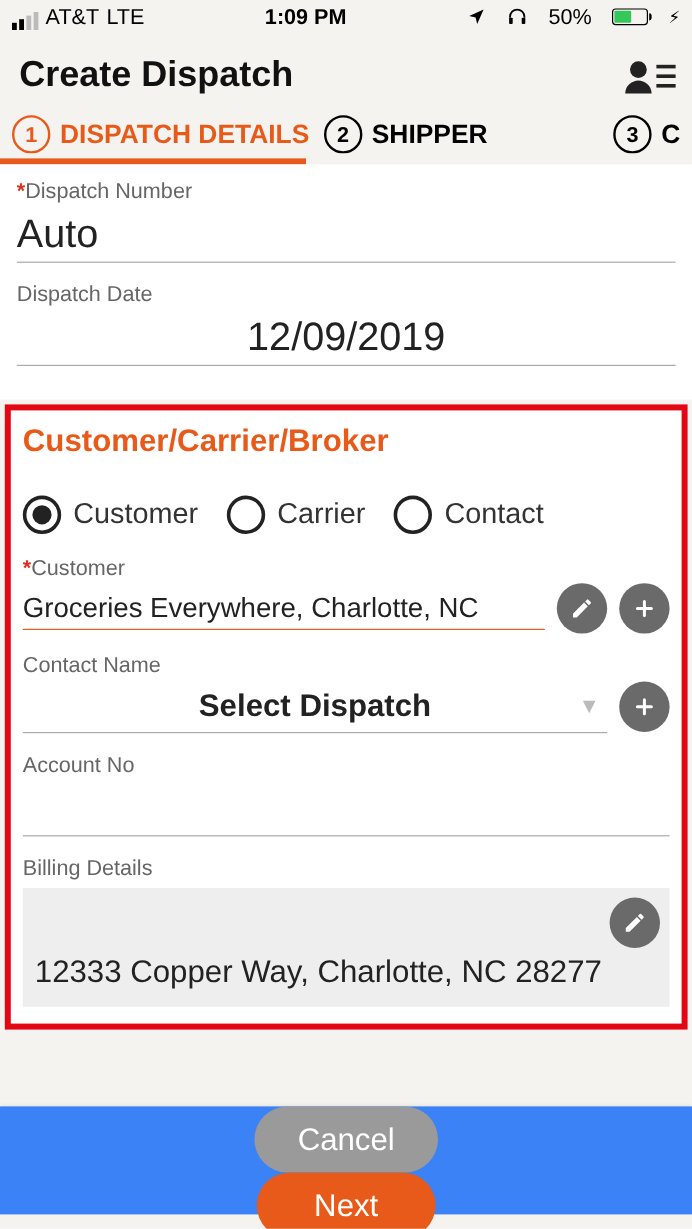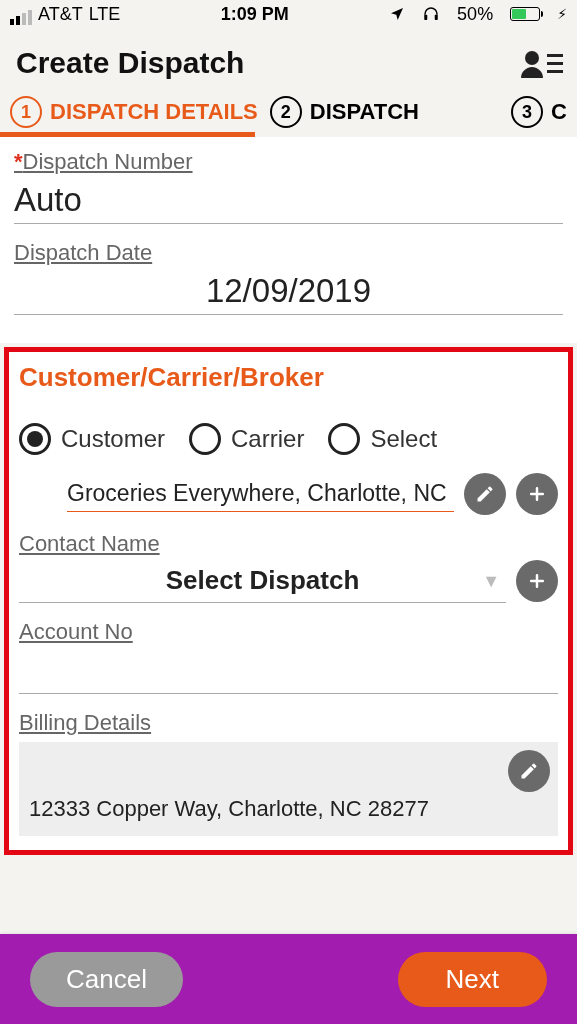--- a/index.html
+++ b/index.html
@@ -159,7 +159,7 @@
   </div>
   <div class="step">
     <span class="step-num">2</span>
-    <span>DISPATCH</span>
+    <span>SHIPPER</span>
   </div>
   <div style="flex:1"></div>
   <div class="step">

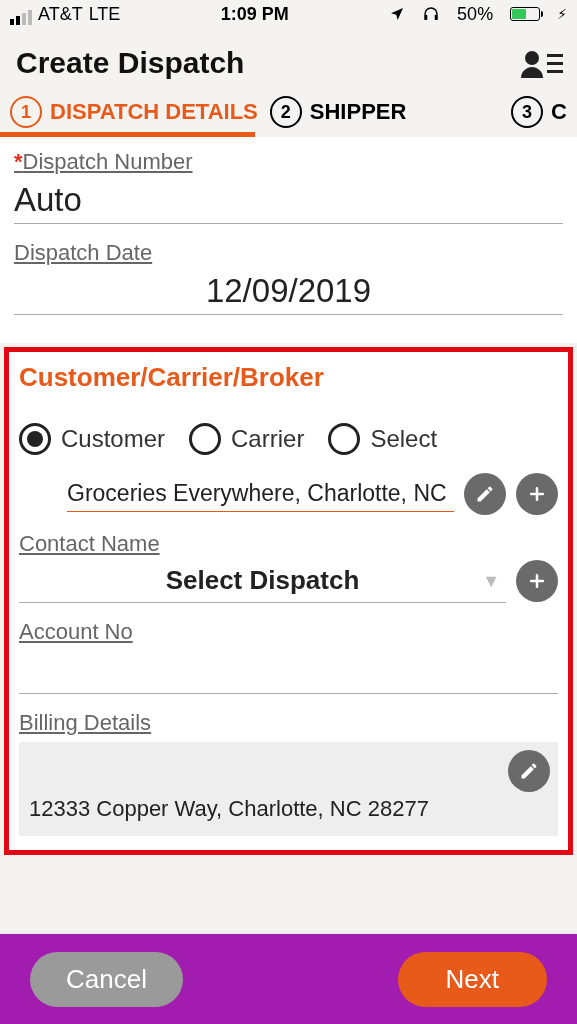--- a/index.html
+++ b/index.html
@@ -57,7 +57,7 @@
 .step-bar { height:5px; background:#e85a1a; width:255px; margin-top:4px;}
 .form-area { background:#fff; padding: 12px 14px; }
 .field { margin-bottom: 16px; }
-.label { font-size:22px; color:#666; margin-bottom:2px; display:block;text-decoration:underline;}
+.label { font-size:18px; color:#666; margin-bottom:2px; display:block;}
 .req { color:#e0301e; font-weight:700; }
 .input-line {
   border:none; border-bottom:1.5px solid #aaa; width:100%; font-size:33px; padding:4px 0; background:transparent;

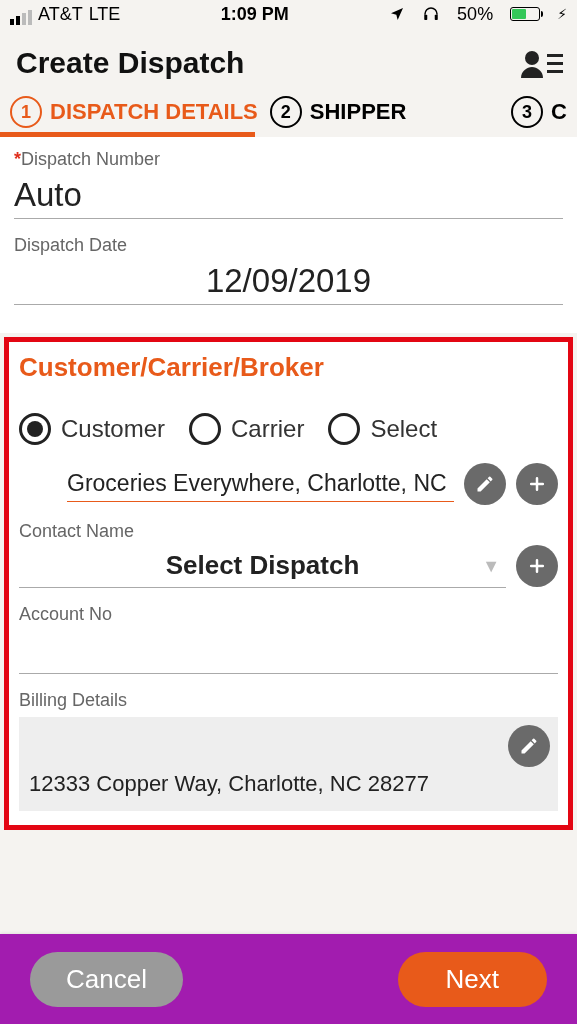--- a/index.html
+++ b/index.html
@@ -198,7 +198,7 @@
     </label>
     <label class="radio-item">
       <span class="radio-outer"></span>
-      <span>Select</span>
+      <span>Contact</span>
     </label>
   </div>
 

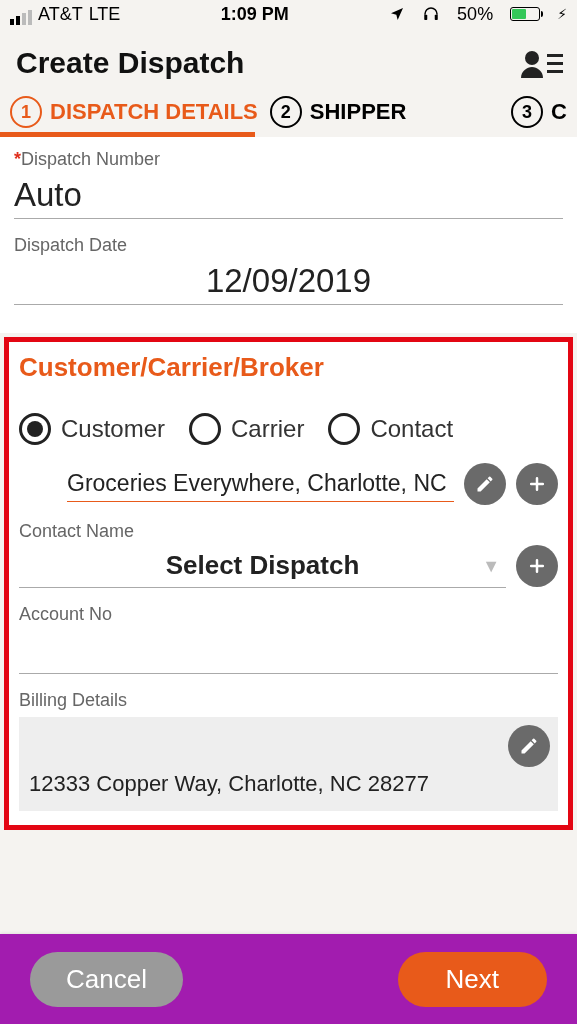--- a/index.html
+++ b/index.html
@@ -203,6 +203,7 @@
   </div>
 
   <div class="field">
+    <span class="label"><span class="req">*</span><span>Customer</span></span>
     <div class="cust-row">
       <input class="input-line" value="Groceries Everywhere, Charlotte, NC" style="">
       <span class="circ-btn">

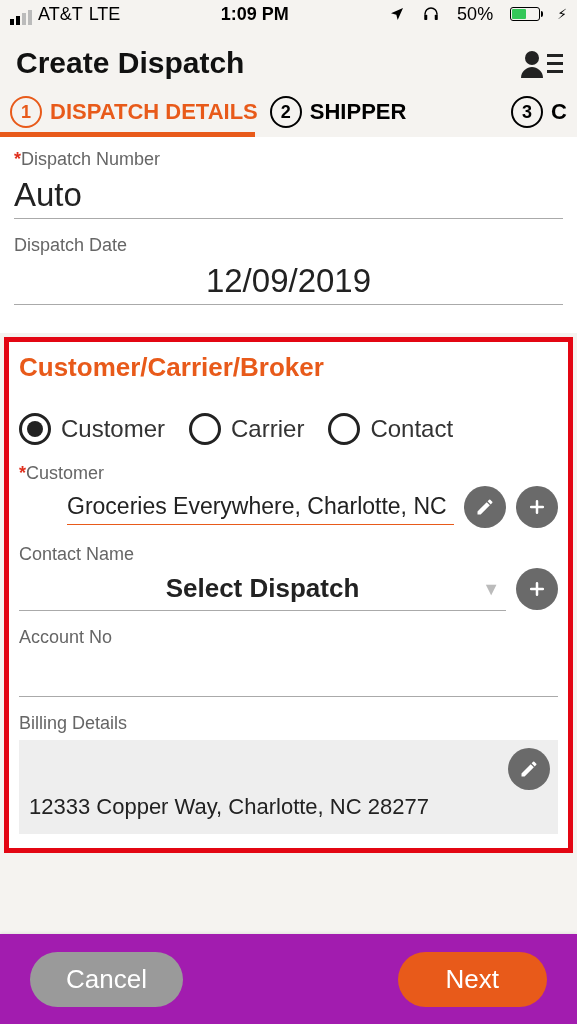--- a/index.html
+++ b/index.html
@@ -76,7 +76,7 @@
   width:32px; height:32px; border:3px solid #222; border-radius:50%; display:flex; align-items:center; justify-content:center;
 }
 .radio-inner { width:16px; height:16px; background:#222; border-radius:50%; }
-.cust-row { display:flex; align-items:center; gap:10px;margin-left:48px; }
+.cust-row { display:flex; align-items:center; gap:10px; }
 .cust-row .input-line { border-bottom-color:#e85a1a; font-size:23px; flex:1;}
 .circ-btn {
   width:42px; height:42px; border-radius:50%; background:#6a6a6a; display:flex; align-items:center; justify-content:center; color:#fff; flex:0 0 auto;

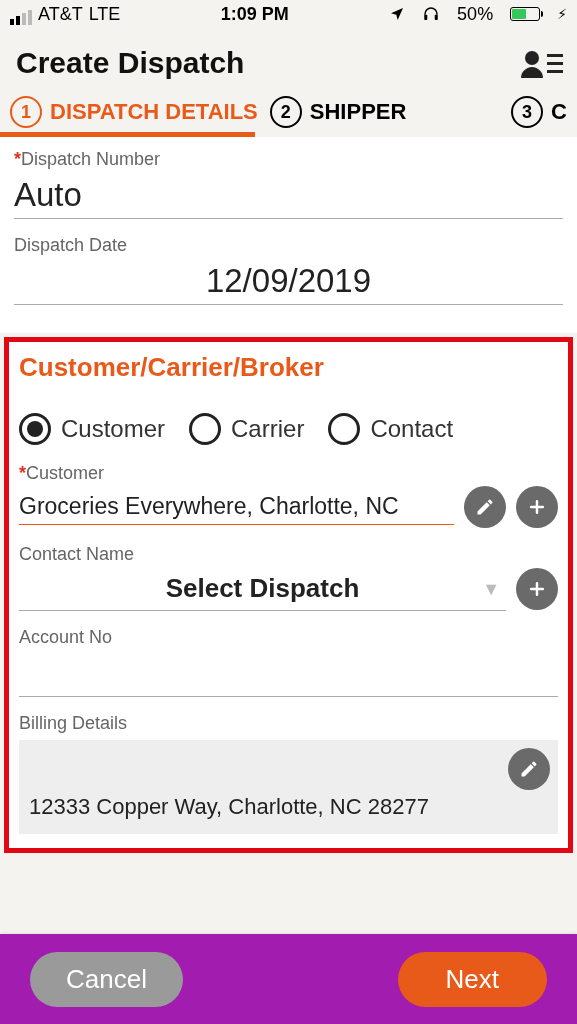--- a/index.html
+++ b/index.html
@@ -90,7 +90,7 @@
   background:#eee; padding: 10px 10px 14px 10px; position:relative; margin-top:6px;
 }
 .billing-box .circ-btn { position:absolute; right:8px; top:8px;}
-.billing-addr { font-size:22px; color:#222; margin-top:44px;}
+.billing-addr { font-size:26px; color:#222; margin-top:44px;}
 .bottom-bar {
   position:absolute; left:0; right:0; bottom:0; height:90px; background:#a21caf;
   display:flex; align-items:center; justify-content:space-between; padding:0 30px;

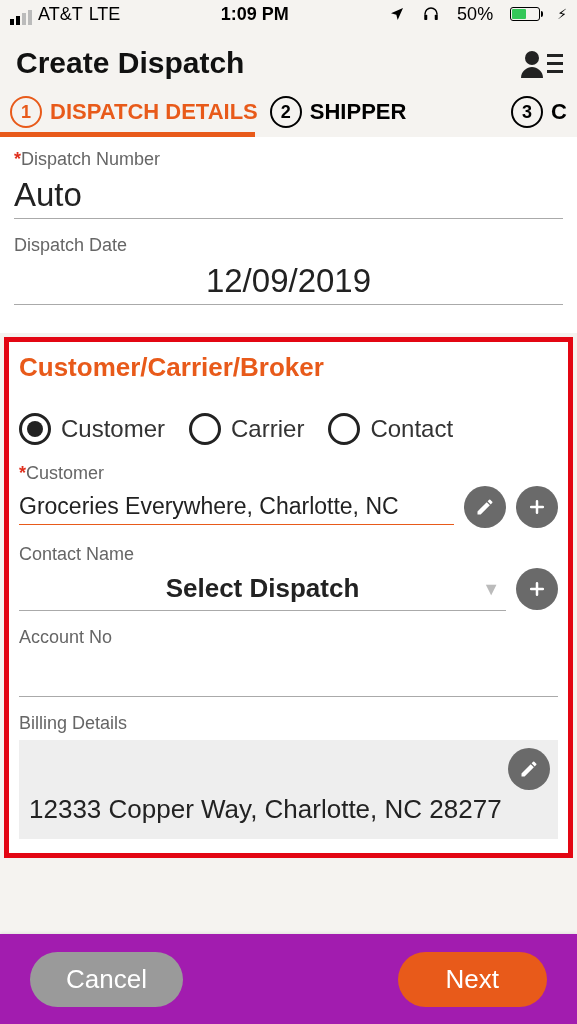--- a/index.html
+++ b/index.html
@@ -92,9 +92,10 @@
 .billing-box .circ-btn { position:absolute; right:8px; top:8px;}
 .billing-addr { font-size:26px; color:#222; margin-top:44px;}
 .bottom-bar {
-  position:absolute; left:0; right:0; bottom:0; height:90px; background:#a21caf;
+  position:absolute; left:0; right:0; bottom:12px; height:90px; background:#3b82f6;
   display:flex; align-items:center; justify-content:space-between; padding:0 30px;
   box-shadow: 0 -1px 3px rgba(0,0,0,0.08);
+  flex-direction: column;
 }
 .btn {
   border:none; border-radius:32px; font-size:26px; font-weight:500; padding:12px 36px; color:#fff;

